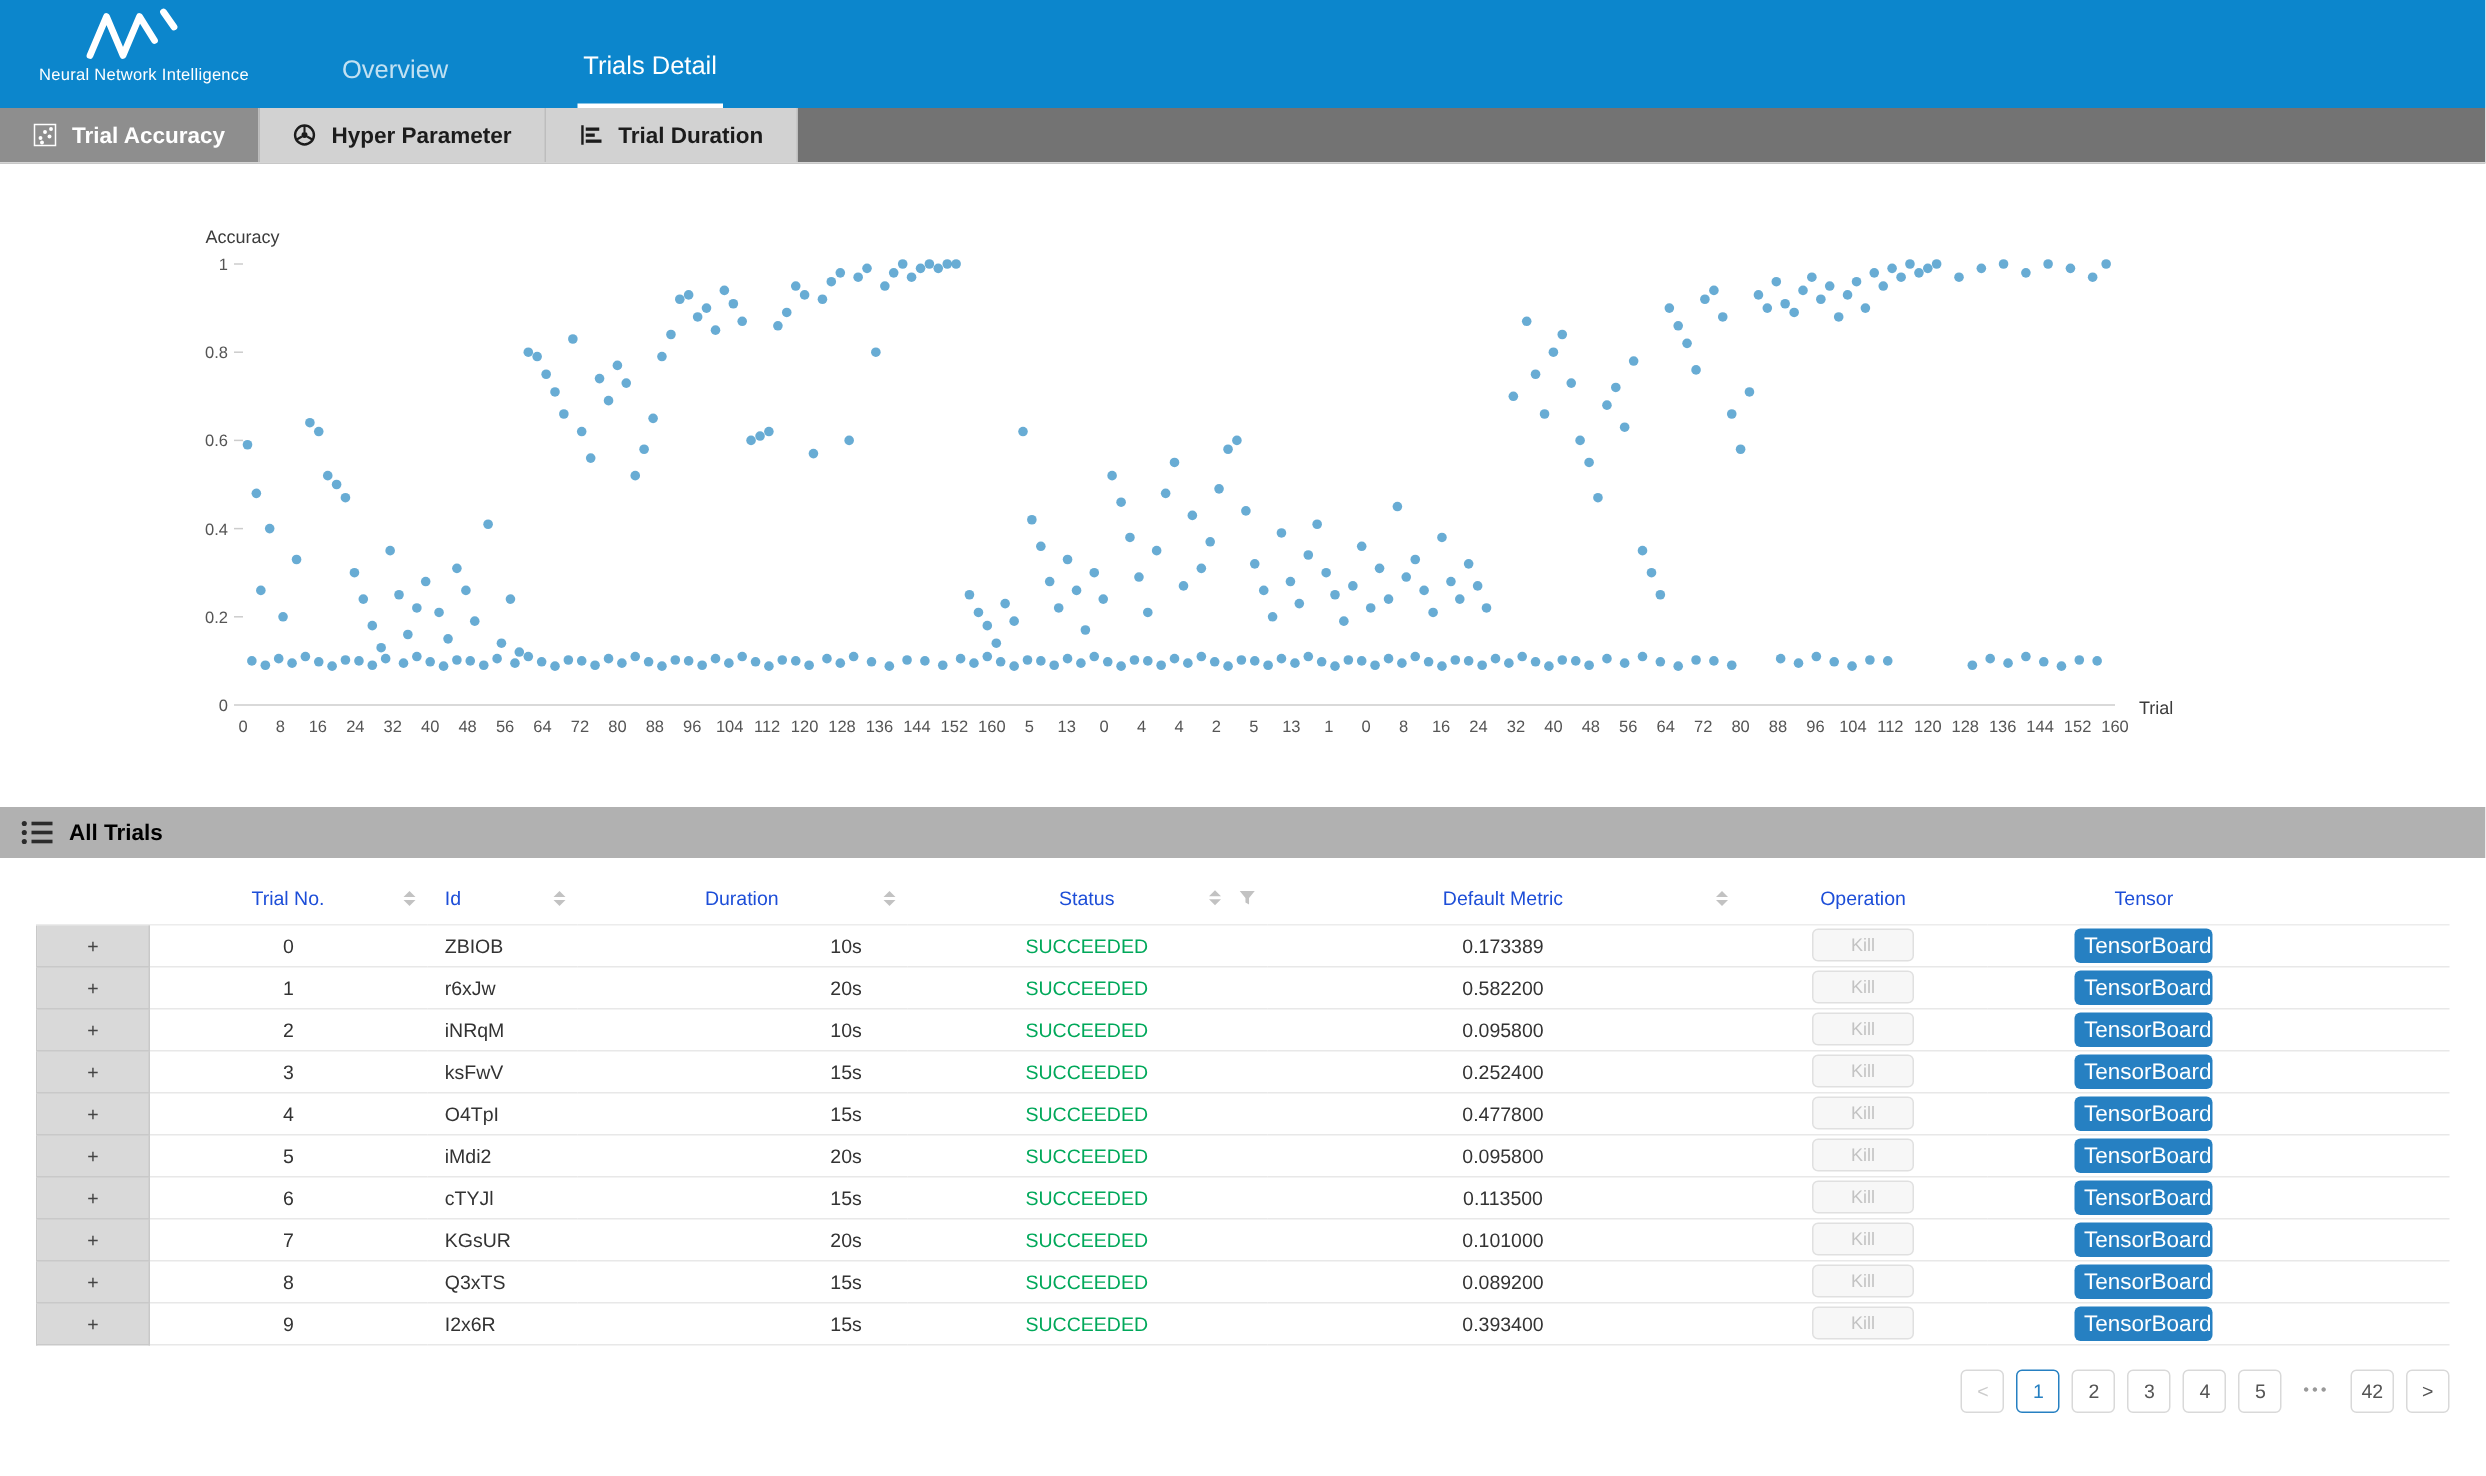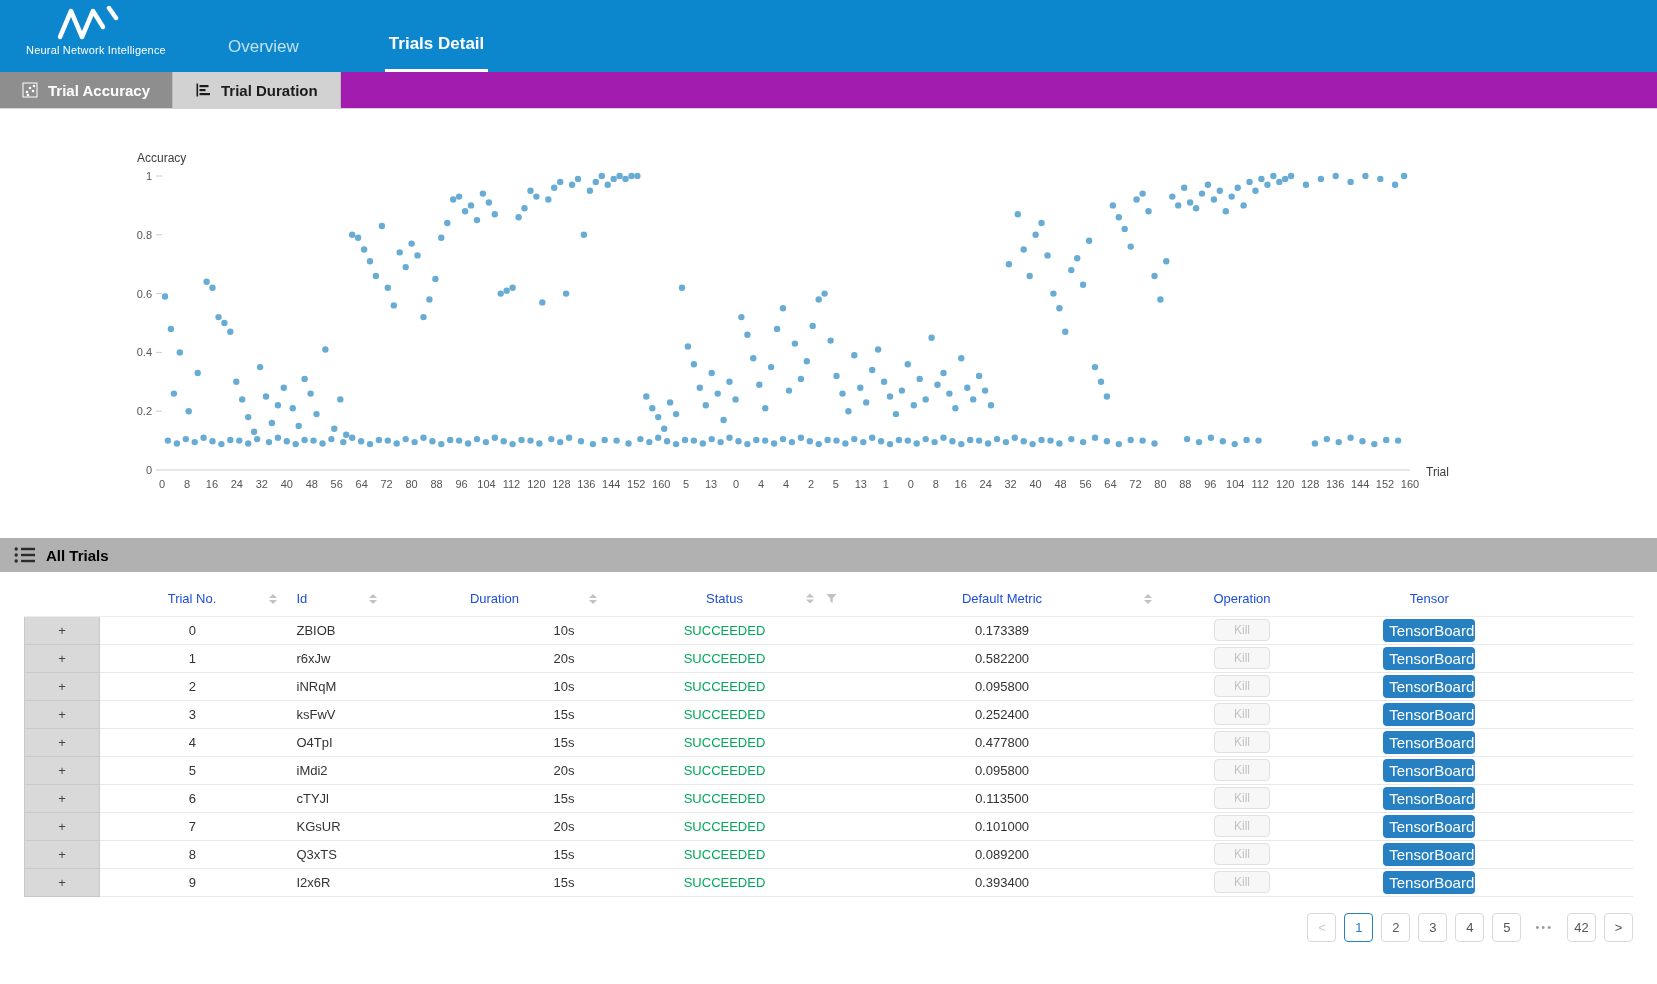--- a/index.html
+++ b/index.html
@@ -17,7 +17,7 @@
   .logo-caption { color:#fff; font-size:11px; margin-top:1px; letter-spacing:.2px; white-space:nowrap; }
   .topnav { display:flex; align-items:flex-end; margin-left:14px; gap:82px; }
   .nav-item { color:rgba(255,255,255,.75); font-size:17px; padding:0 4px 15px; cursor:pointer; }
-  .nav-item.active { color:#fff; font-weight:bold; border-bottom:3px solid #fff; }
+  .nav-item.active { color:#fff; font-weight:normal; border-bottom:3px solid #fff; }
 
   
   .tabstrip { display:flex; background:#a21caf; height:37px; border-bottom:1px solid #d5d5d5; }

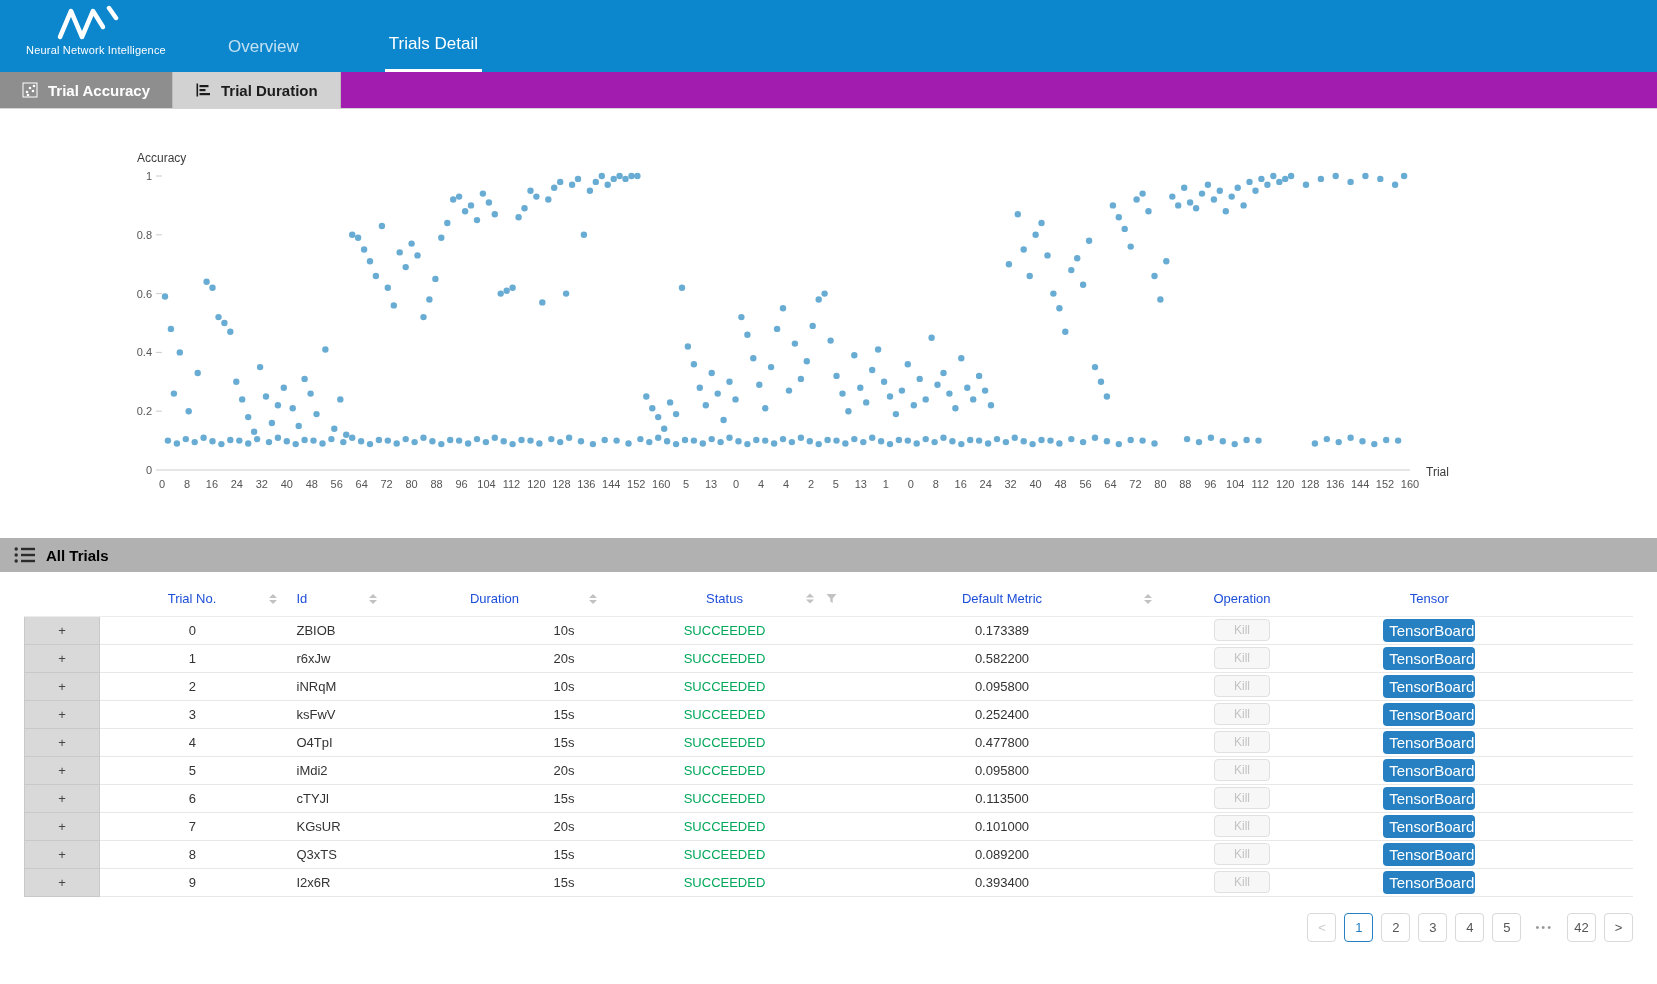--- a/index.html
+++ b/index.html
@@ -20,7 +20,7 @@
   .nav-item.active { color:#fff; font-weight:normal; border-bottom:3px solid #fff; }
 
   
-  .tabstrip { display:flex; background:#a21caf; height:37px; border-bottom:1px solid #d5d5d5; }
+  .tabstrip { display:flex; background:#737373; height:37px; border-bottom:1px solid #d5d5d5; }
   .tab { display:flex; align-items:center; gap:10px; padding:0 22px; font-size:15px; font-weight:600;
          background:#d2d2d2; border-right:1px solid #bdbdbd; color:#1c1c1c; cursor:pointer; }
   .tab.active { background:#8e8e8e; color:#fff; }

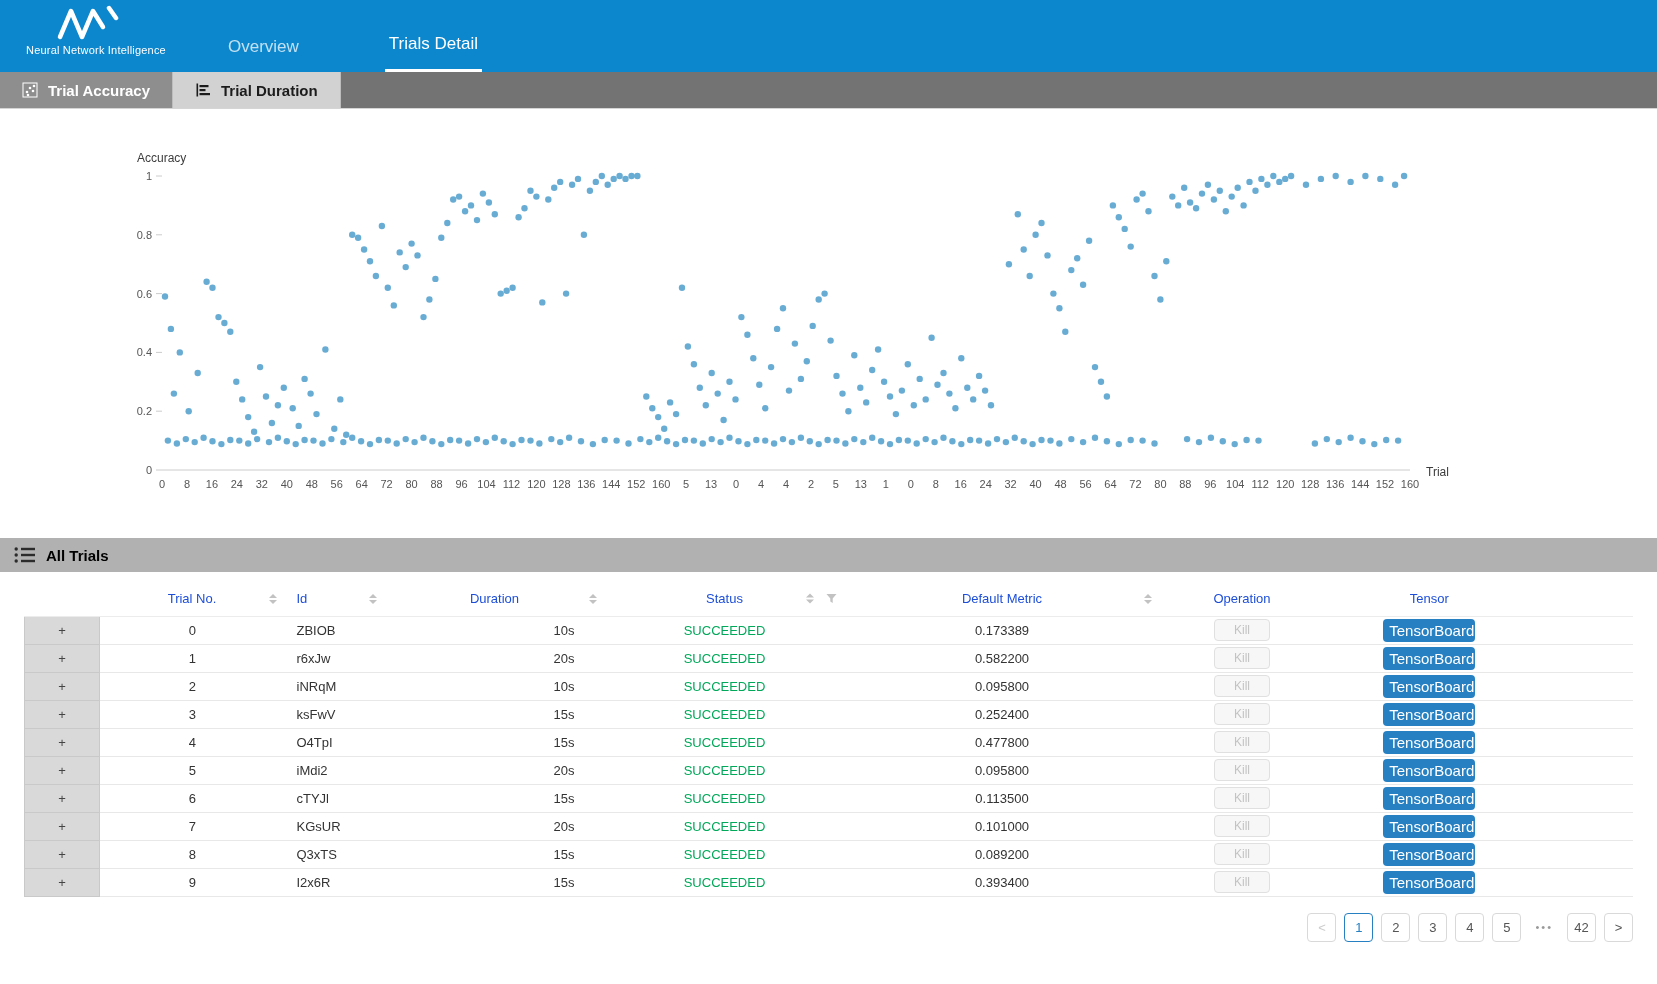--- a/index.html
+++ b/index.html
@@ -97,6 +97,18 @@
       </svg>
     </span>
     <span>Trial Accuracy</span>
+  </div>
+  <div class="tab">
+    <span class="ticon">
+      <svg width="16" height="16" viewBox="0 0 16 16">
+        <circle cx="8" cy="8" r="6.3" fill="none" stroke="currentColor" stroke-width="1.6"></circle>
+        <circle cx="8" cy="8" r="2" fill="currentColor"></circle>
+        <line x1="8" y1="2" x2="8" y2="6" stroke="currentColor" stroke-width="1.4"></line>
+        <line x1="2.8" y1="11" x2="6.3" y2="9" stroke="currentColor" stroke-width="1.4"></line>
+        <line x1="13.2" y1="11" x2="9.7" y2="9" stroke="currentColor" stroke-width="1.4"></line>
+      </svg>
+    </span>
+    <span>Hyper Parameter</span>
   </div>
   <div class="tab">
     <span class="ticon">

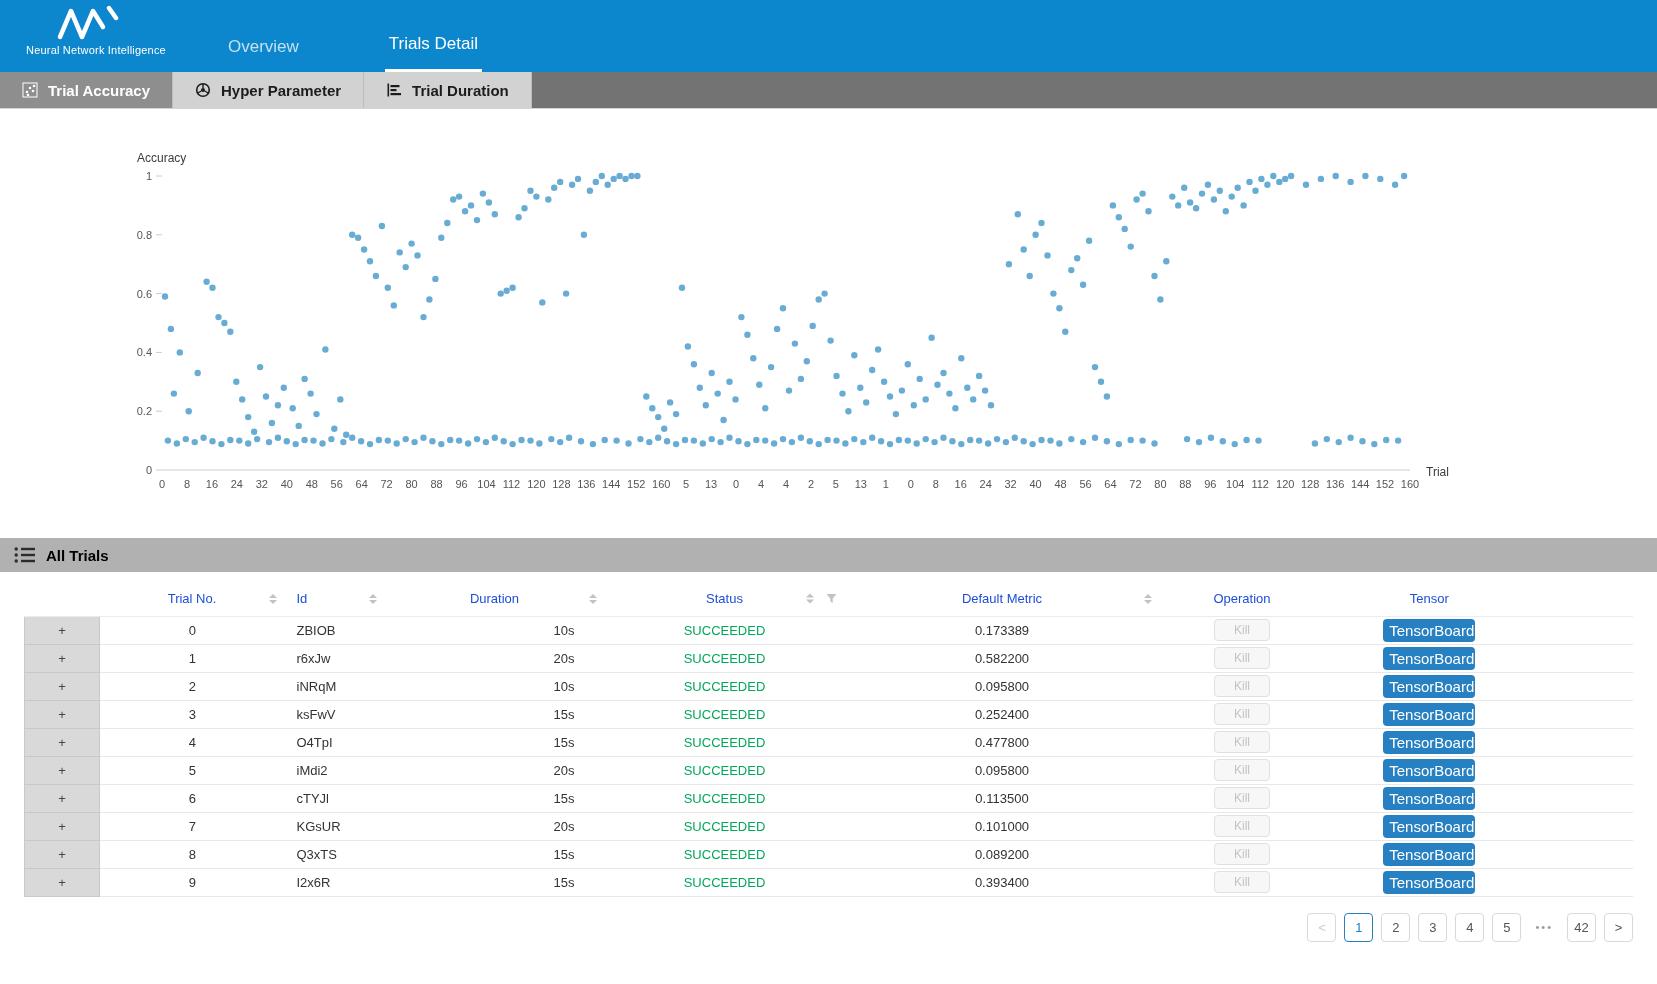--- a/index.html
+++ b/index.html
@@ -49,7 +49,7 @@
   .c-tensor { padding-right:100px; }
   .expander-cell { background:#d9d9d9; border:1px solid #c9c9c9; padding:0; }
   .expander-btn { width:100%; height:100%; border:none; background:transparent; font-size:13px; color:#444; cursor:pointer; }
-  .kill-btn { width:56px; height:22px; border:1px solid #e0e0e0; background:#f7f7f7; color:#c3c3c3; border-radius:4px; font-size:12px; cursor:not-allowed; }
+  .kill-btn { width:68px; height:22px; border:1px solid #e0e0e0; background:#f7f7f7; color:#c3c3c3; border-radius:4px; font-size:12px; cursor:not-allowed; }
   .tb-btn { width:92px; height:23px; border:none; background:var(--accent,#2680c2); color:#fff; border-radius:4px; font-size:15px; cursor:pointer; }
 
   .sort { display:flex; flex-direction:column; gap:2px; cursor:pointer; }

